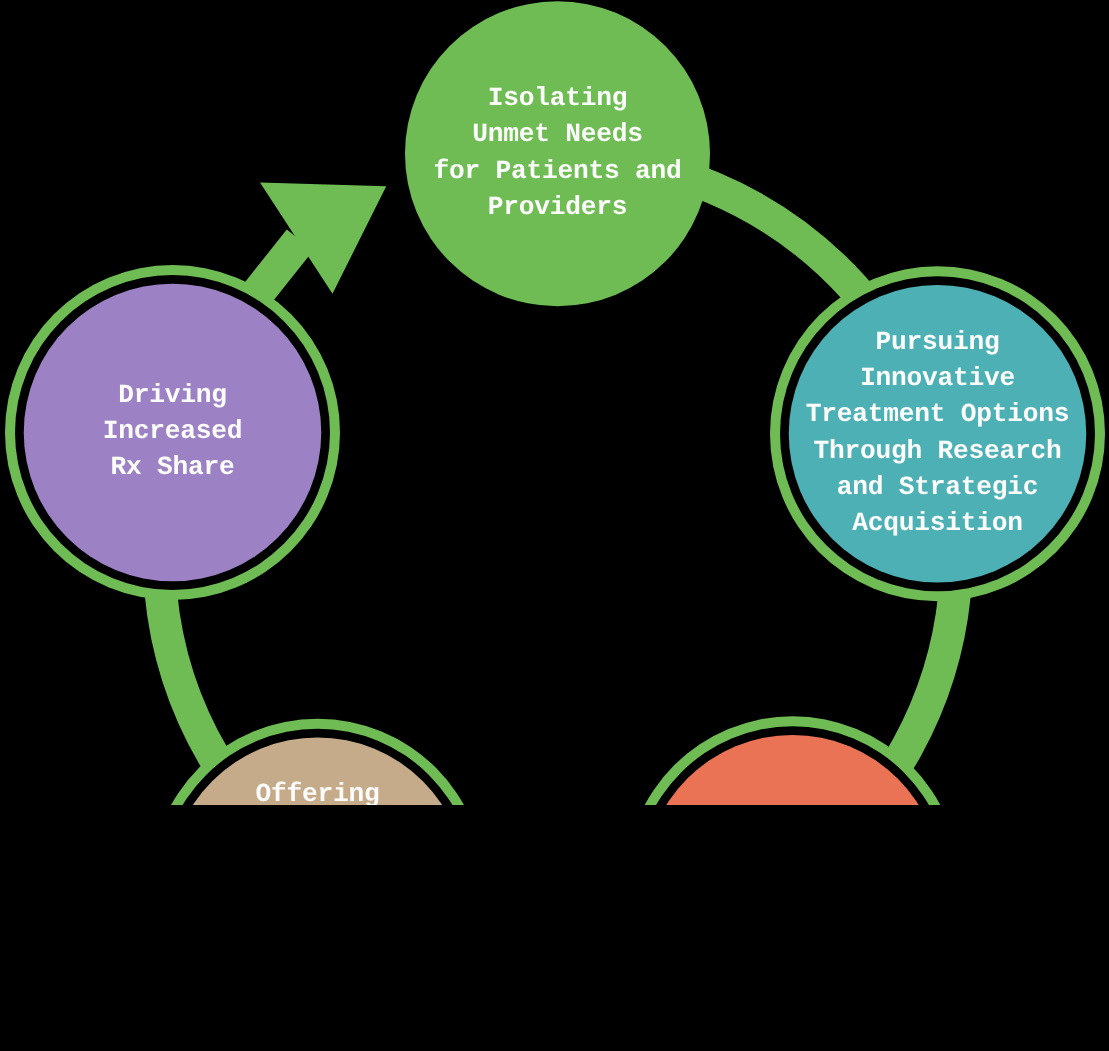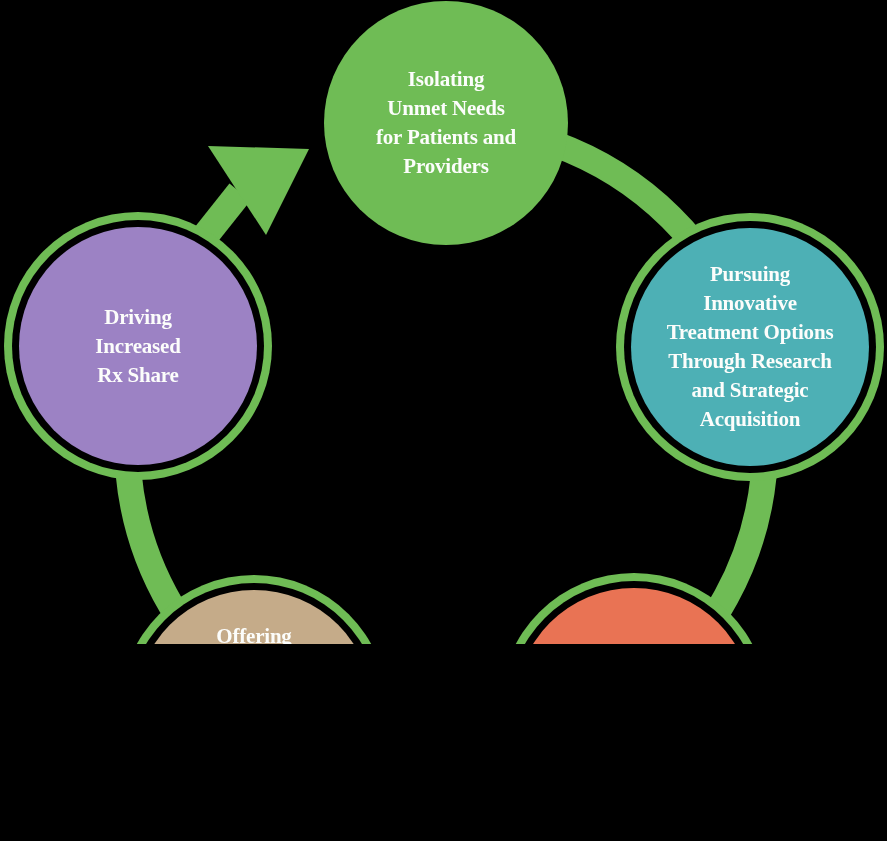--- a/index.html
+++ b/index.html
@@ -9,7 +9,7 @@
     height: 644px;
     background: #000;
     overflow: hidden;
-    font-family: Liberation Serif, serif;
+    font-family: Liberation Mono, monospace;
   }
   .stage svg { position: absolute; left: 0; top: 0; }
   .node-label {

